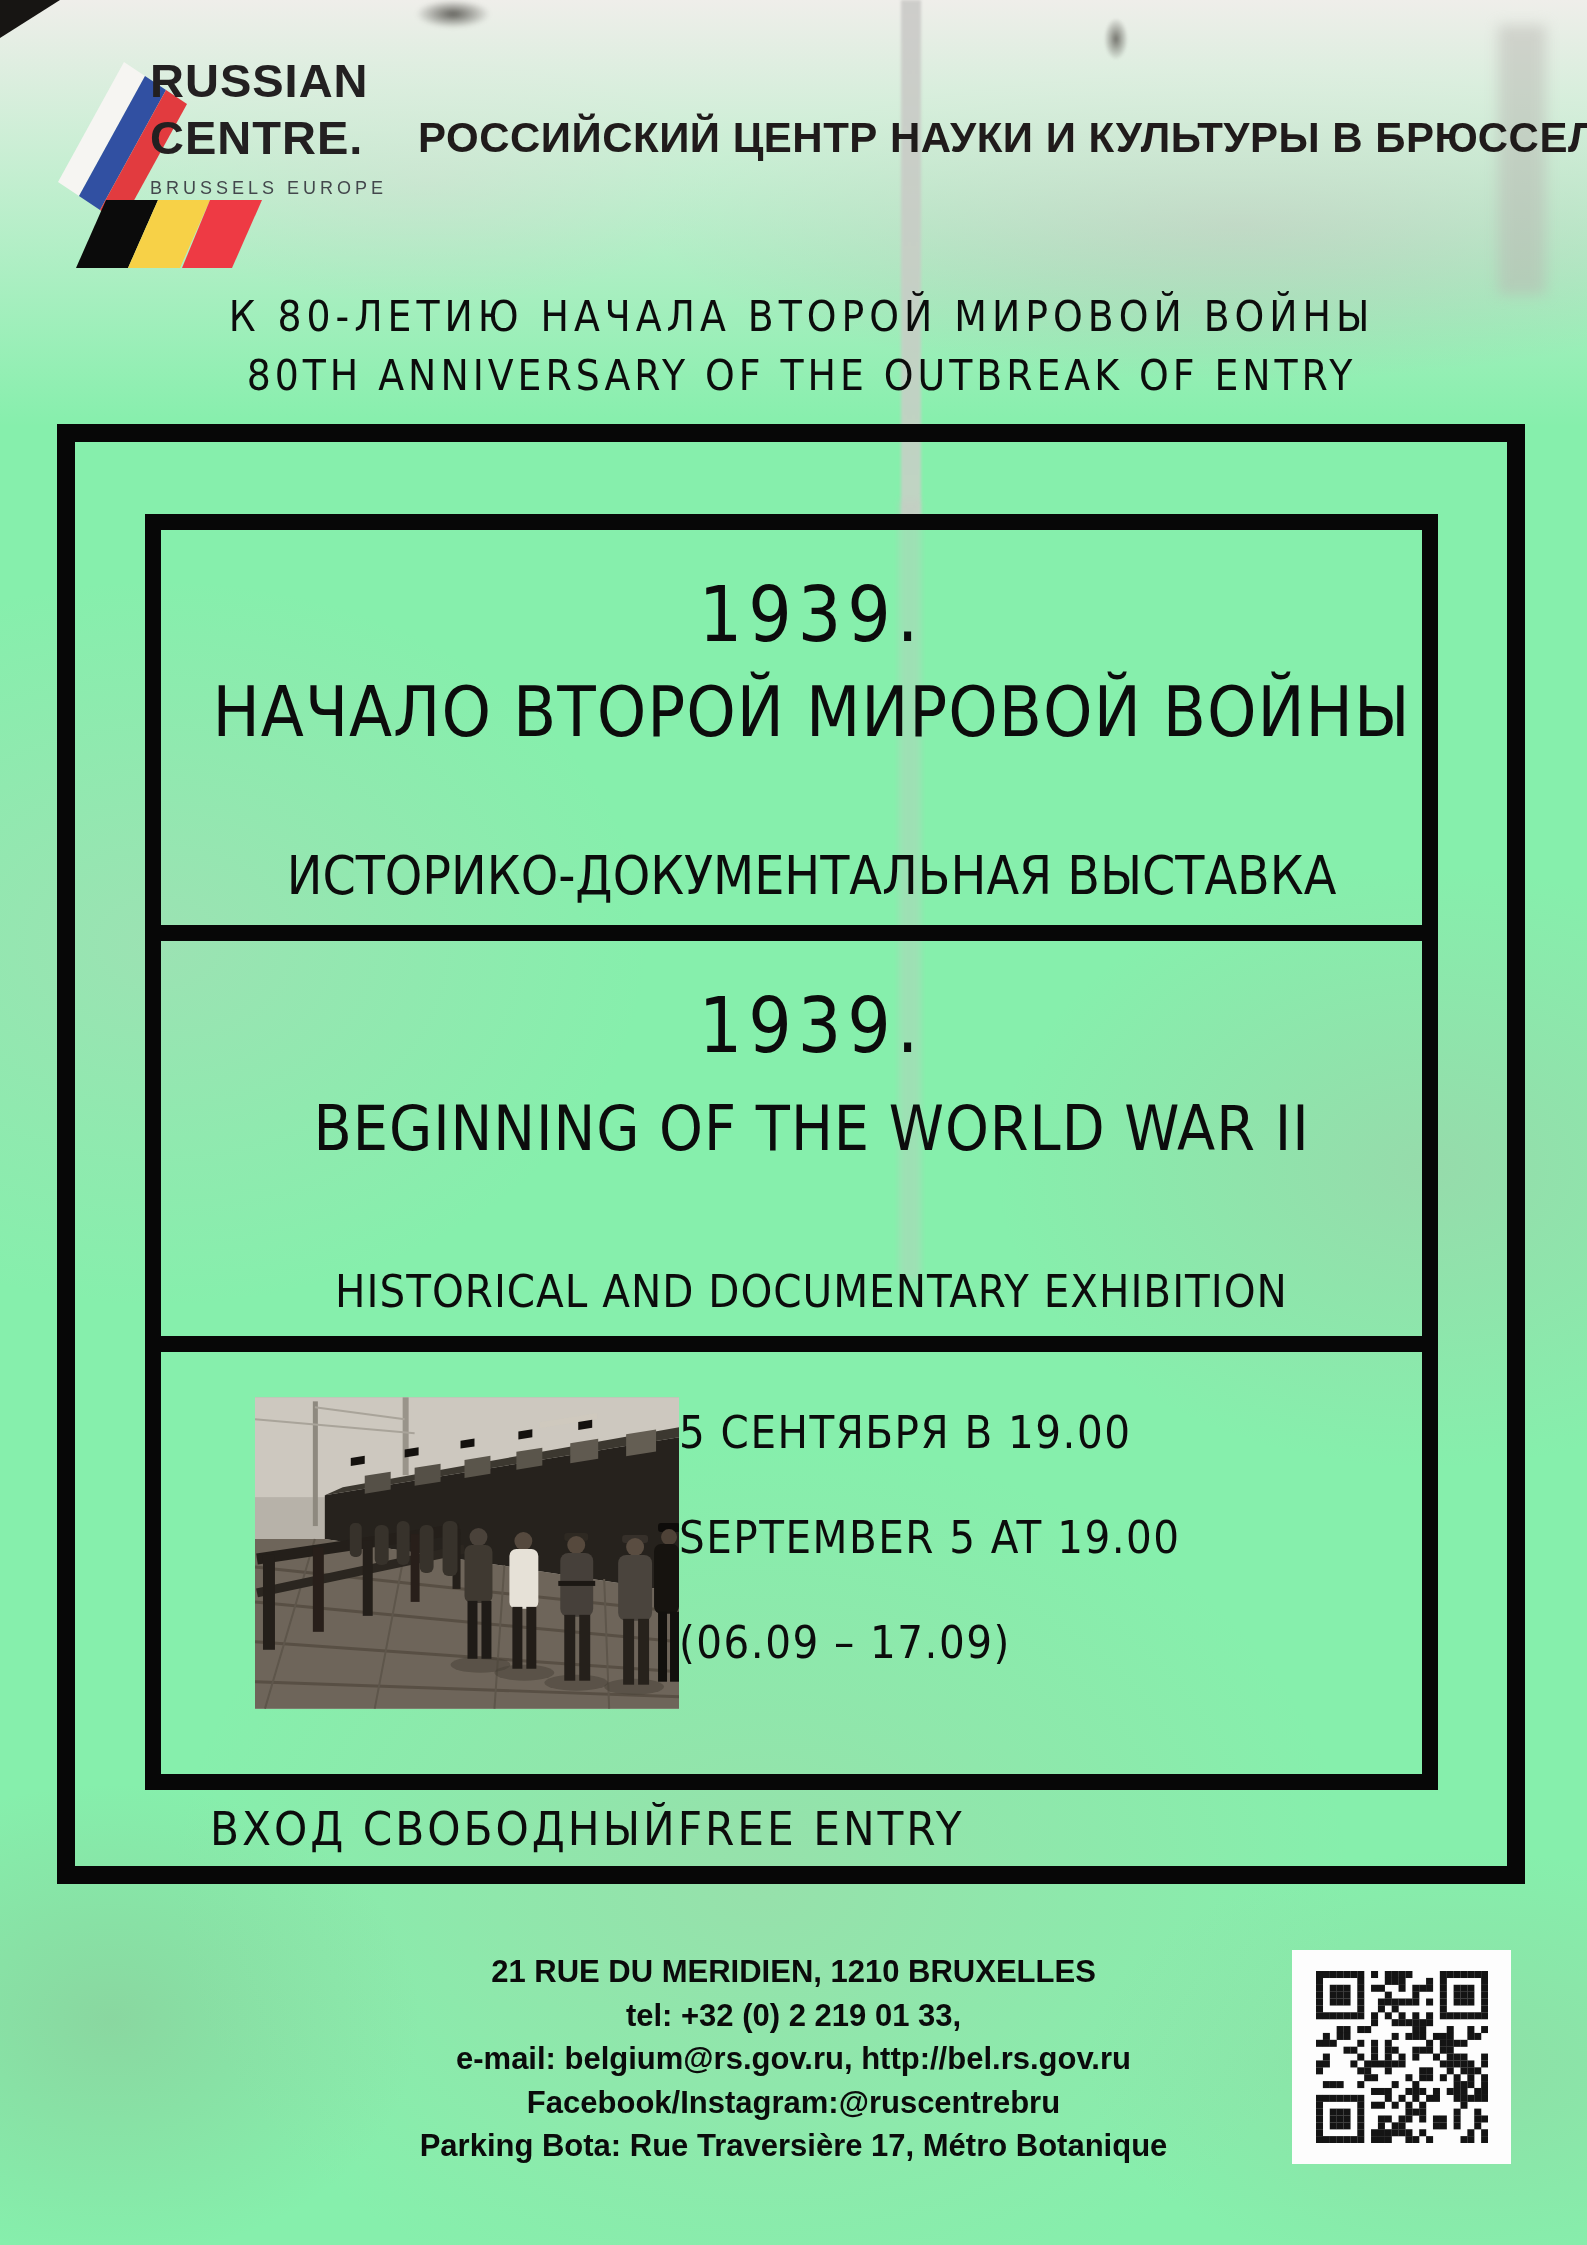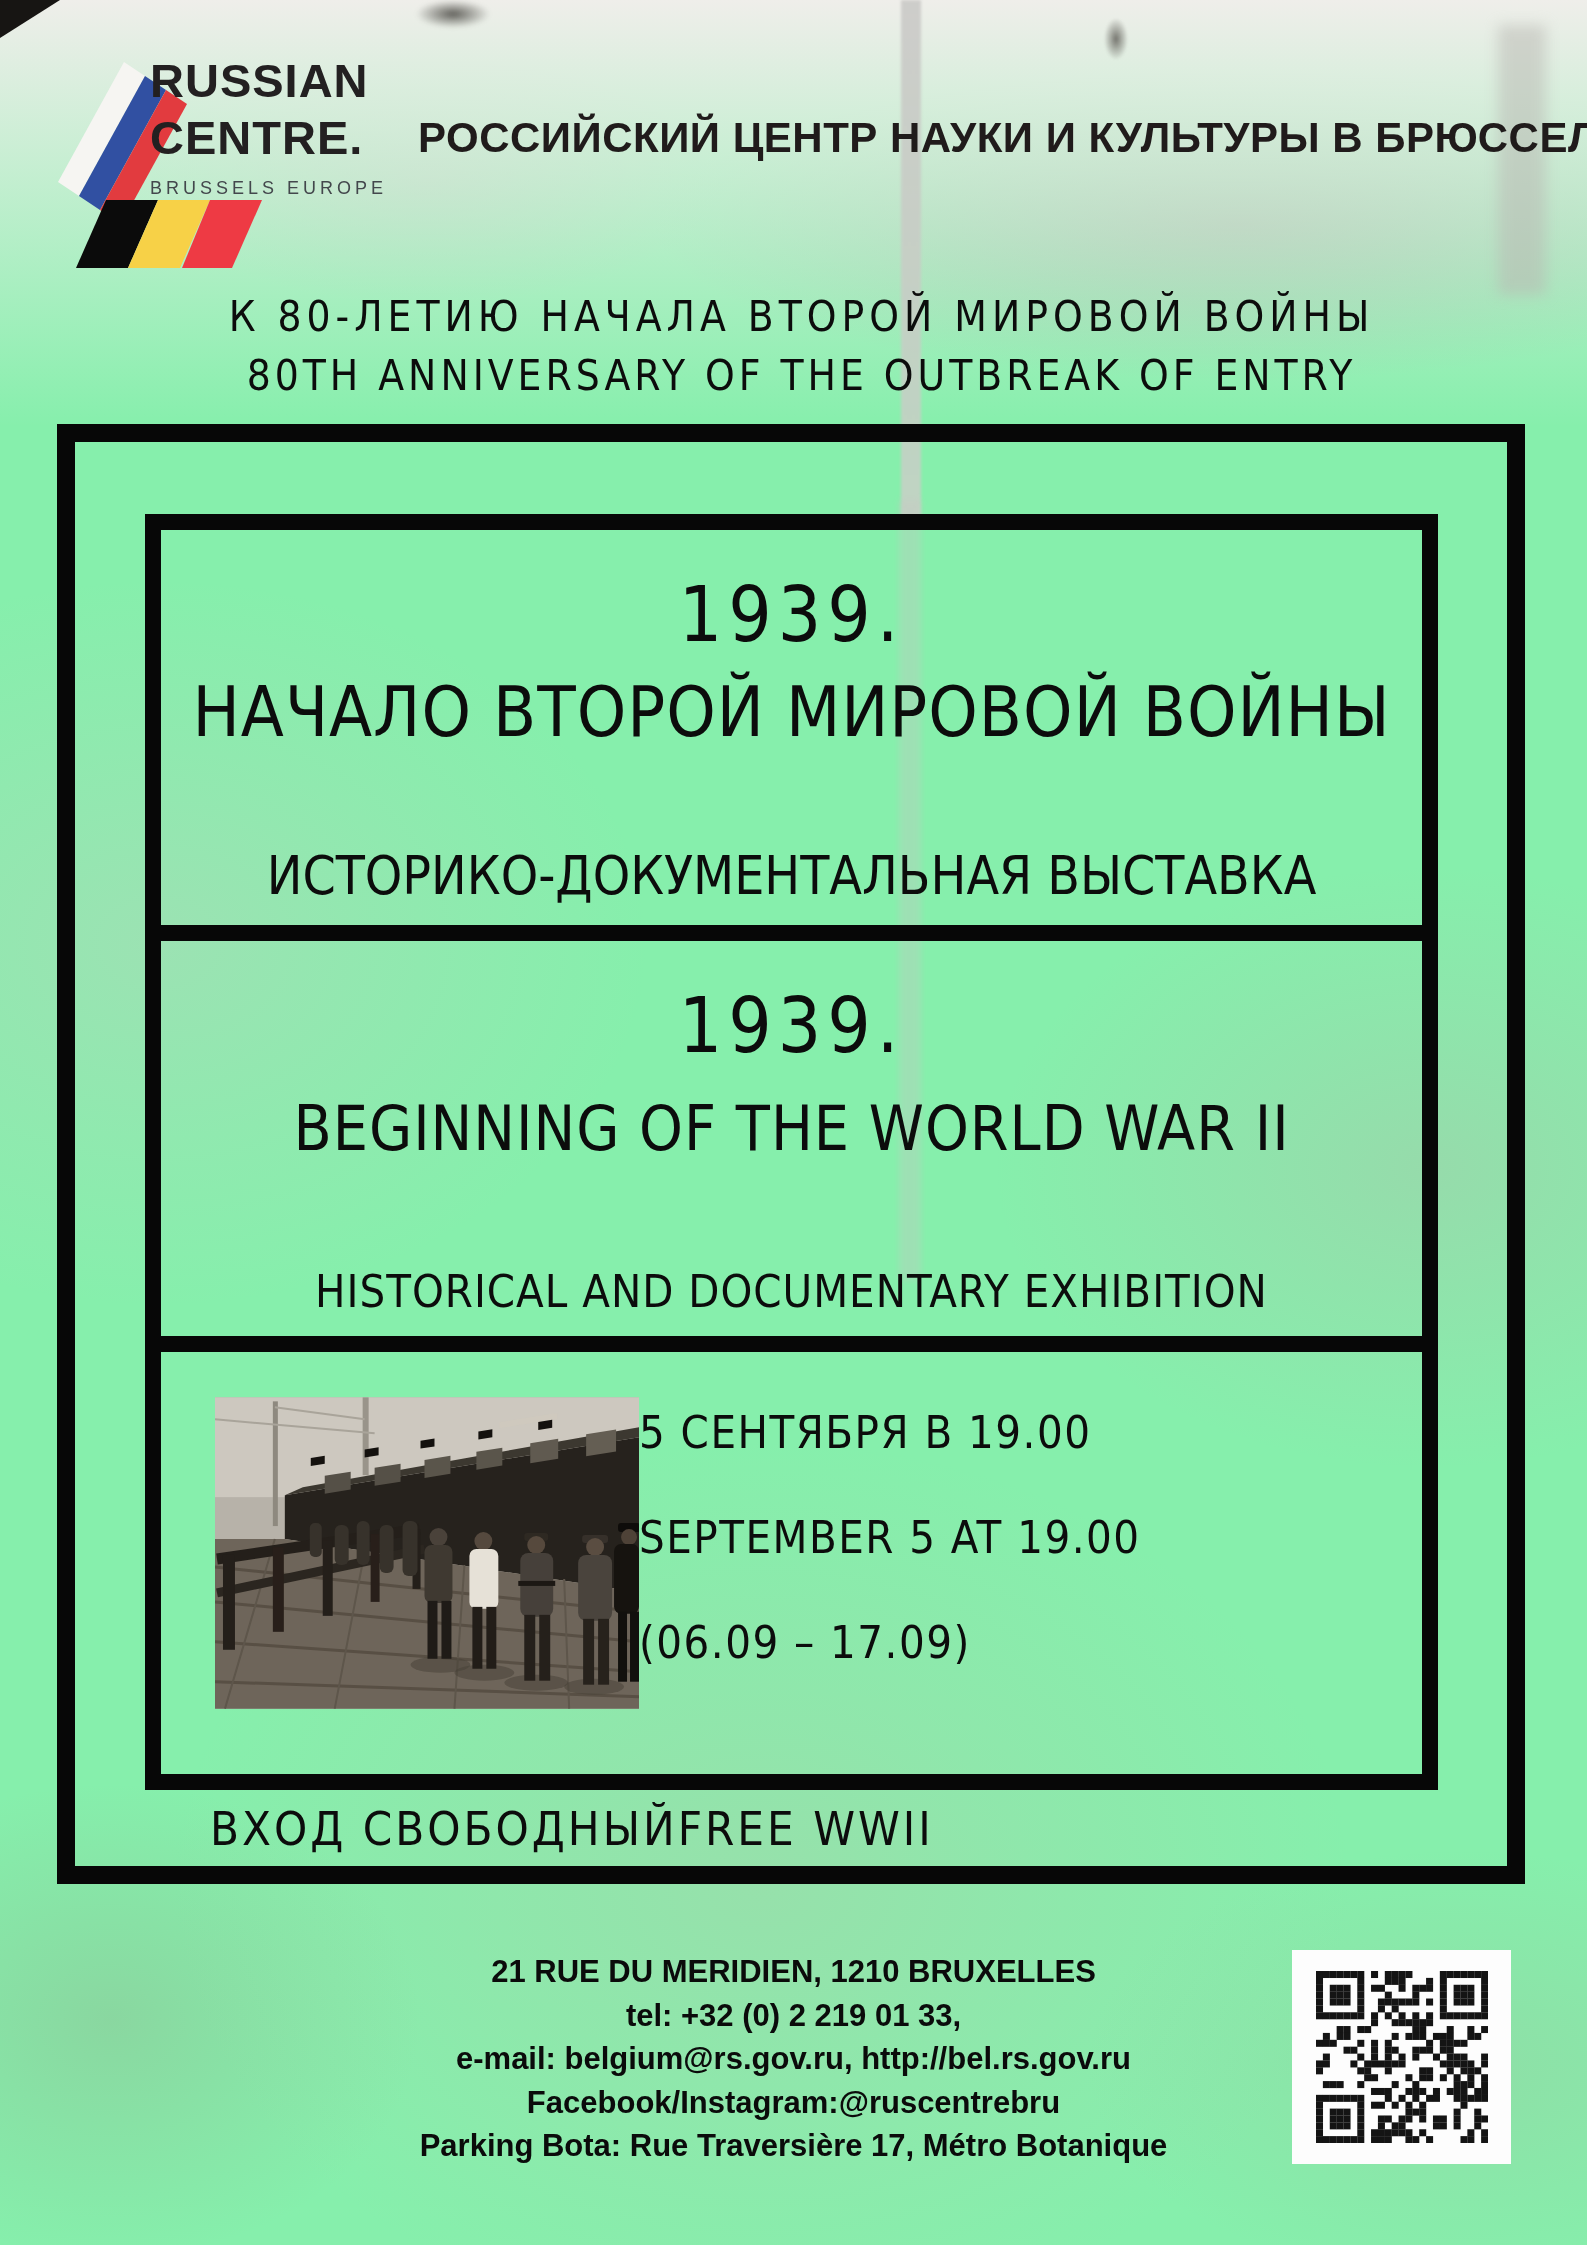--- a/index.html
+++ b/index.html
@@ -53,7 +53,7 @@
     box-sizing:border-box;border:18px solid #070707;display:flex;flex-direction:column;}
   .inner-stack{flex:1;margin:72px 69px 0 70px;border:16px solid #070707;
     display:flex;flex-direction:column;}
-  .panel{display:flex;flex-direction:column;align-items:center;box-sizing:border-box;}
+  .panel{display:flex;flex-direction:column;align-items:center;box-sizing:border-box;padding-left:40px;}
   .panel-ru,.panel-en{flex:1;border-bottom:16px solid #070707;justify-content:flex-start;}
   .panel-photo{flex:1.07;flex-direction:row;align-items:flex-start;}
   .year{font-size:76px;letter-spacing:6px;margin-top:40px;}

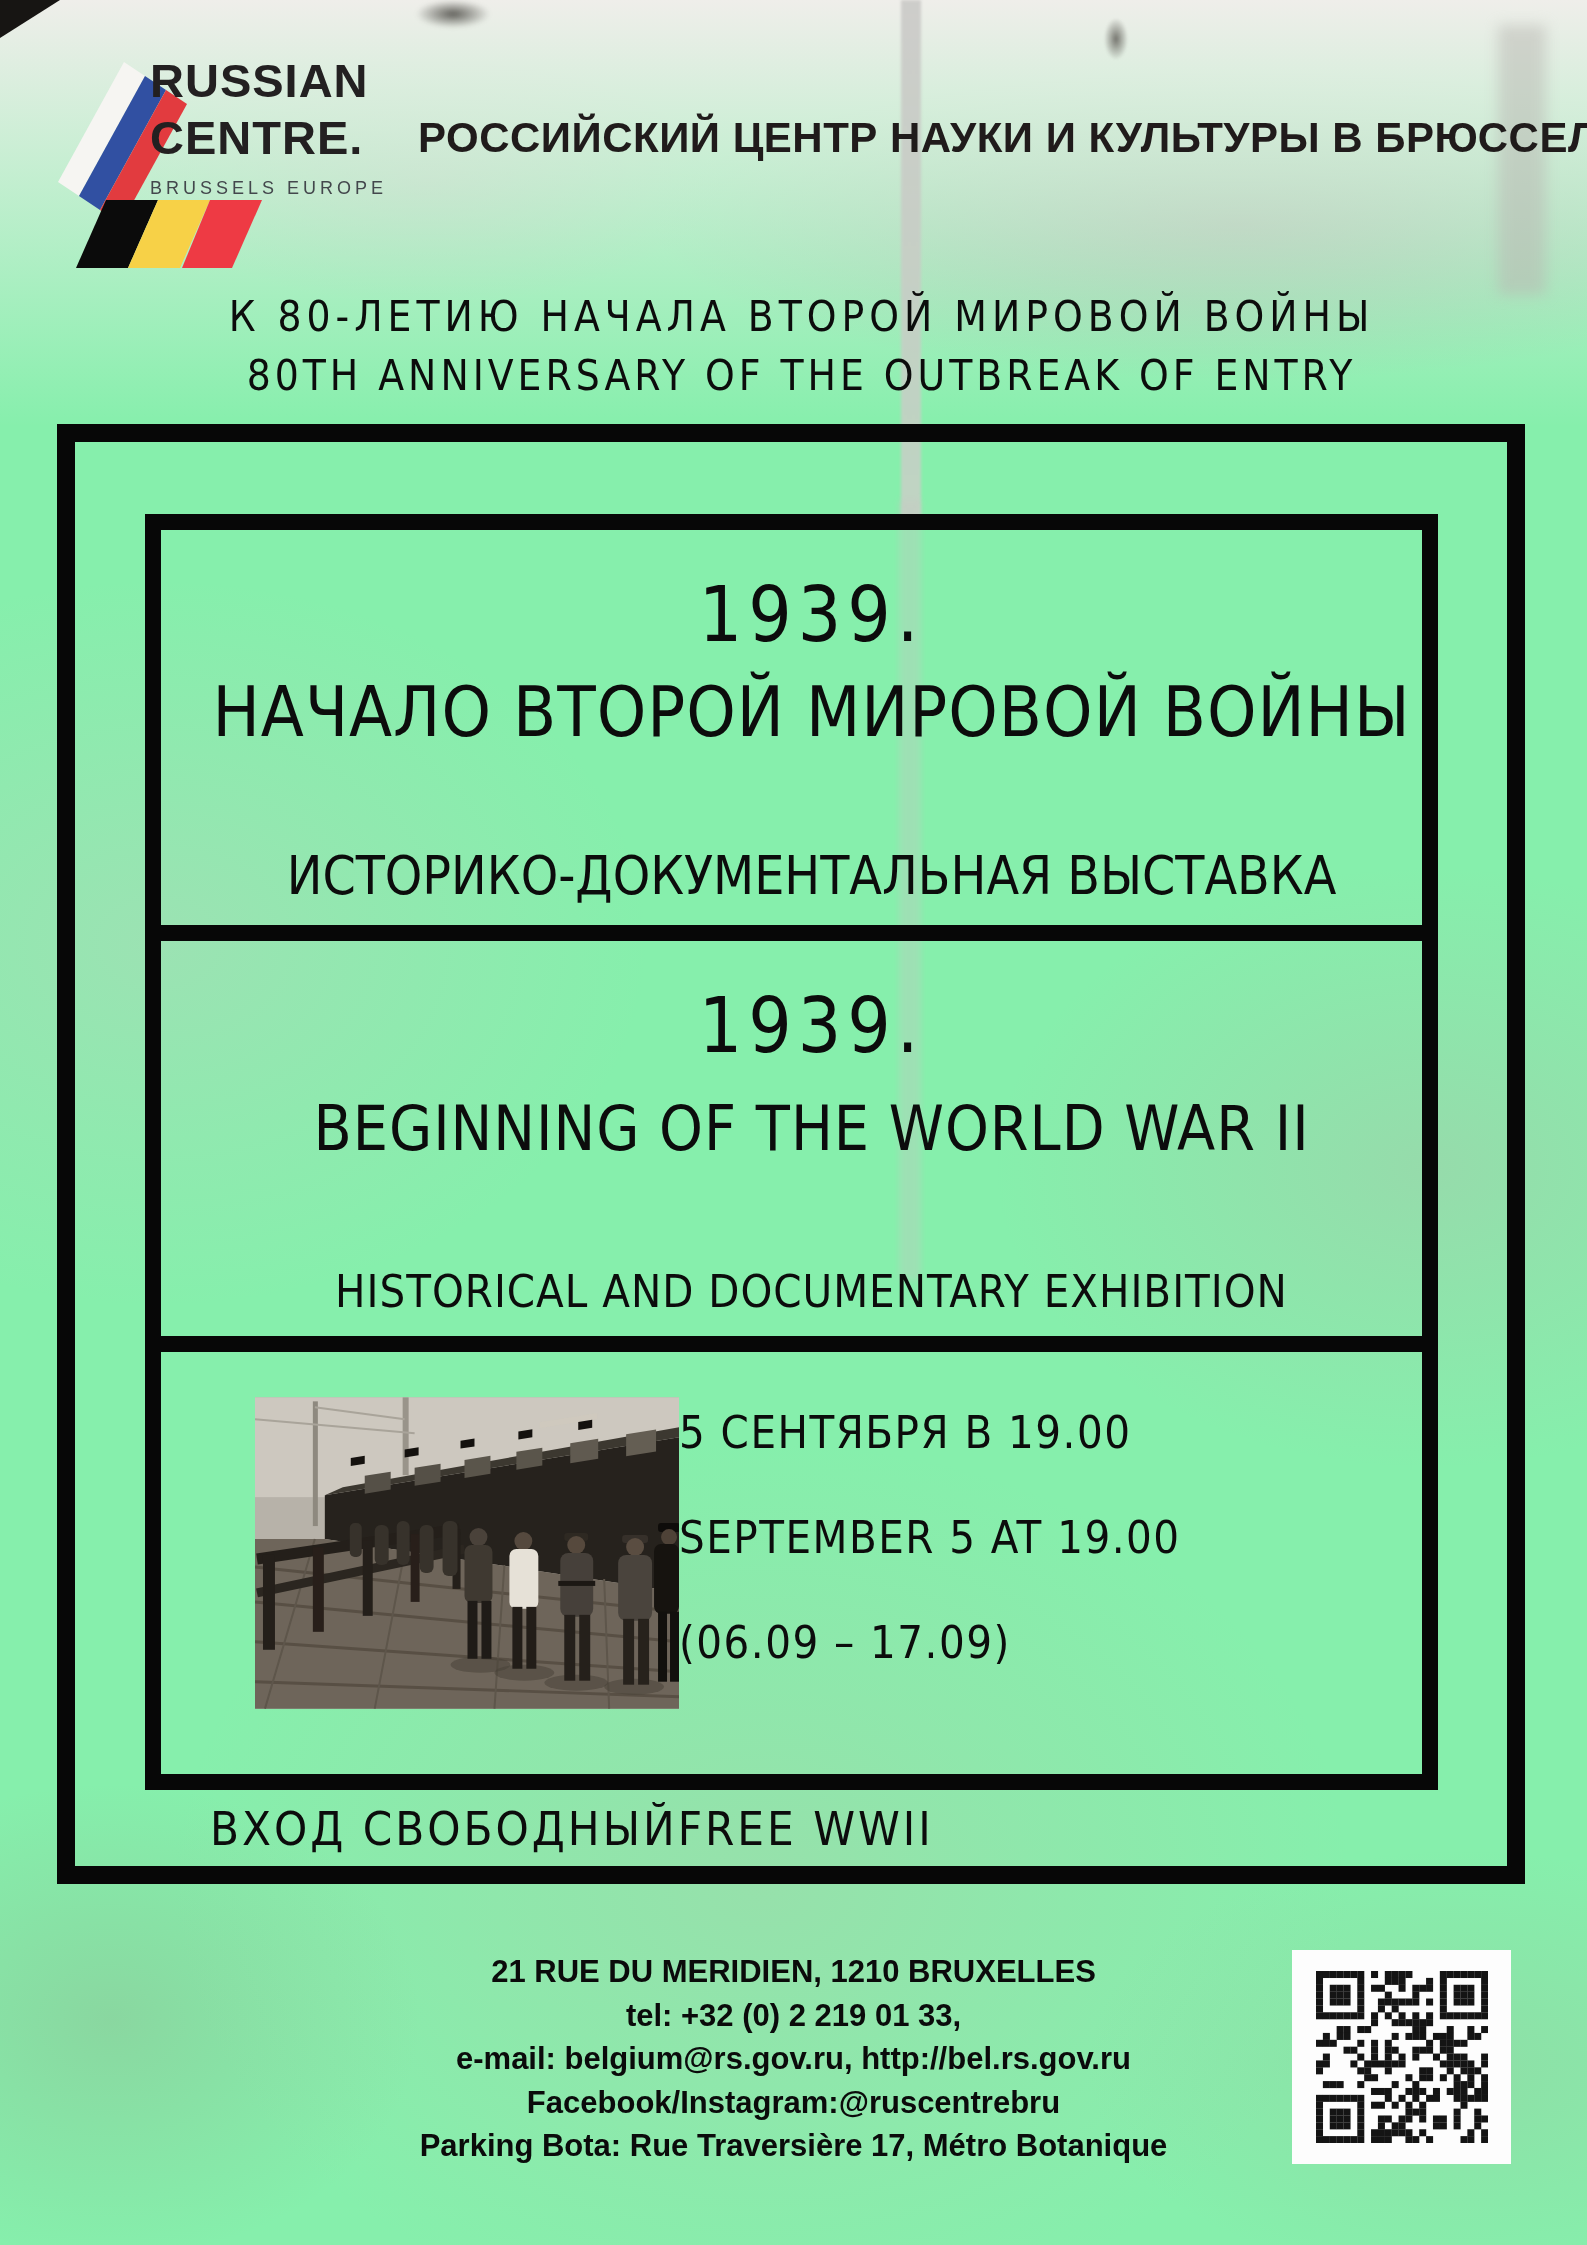--- a/index.html
+++ b/index.html
@@ -223,7 +223,7 @@
 
     <div class="entry-row">
       <div class="display entry-text">ВХОД СВОБОДНЫЙ</div>
-      <div class="display entry-text">FREE WWII</div>
+      <div class="display entry-text">FREE ENTRY</div>
     </div>
   </div>
 

